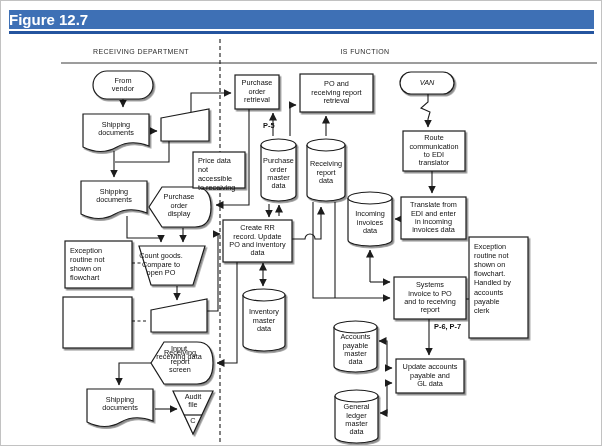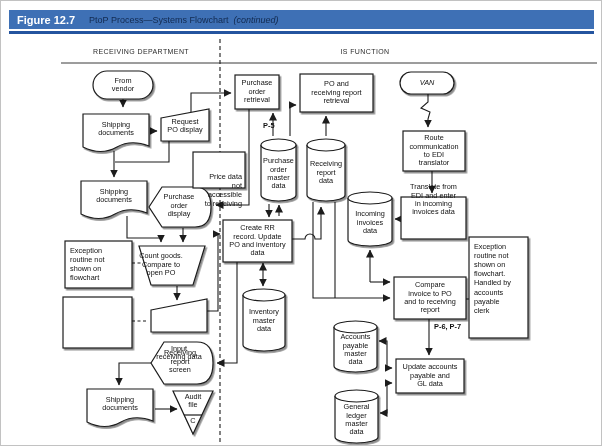--- a/index.html
+++ b/index.html
@@ -10,7 +10,7 @@
   }
   #figbar{position:absolute;left:8px;top:9px;width:585px;height:19px;display:flex;align-items:center;}
   #figrule{position:absolute;left:8px;top:30px;width:585px;height:3px;}
-  .figtag{font-size:11px;font-weight:bold;color:#ffffff;margin-left:8px;white-space:nowrap;}
+  .figtag{font-size:15px;font-weight:bold;color:#ffffff;white-space:nowrap;}
   .figtitle{font-size:9px;margin-left:14px;white-space:nowrap;}
   .figcont{font-style:italic;}
   svg{position:absolute;left:0;top:0;}

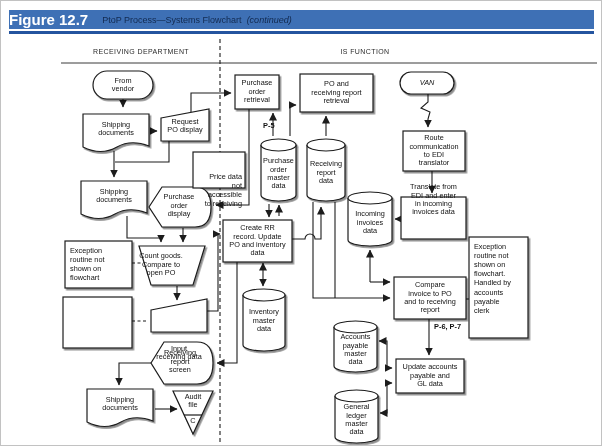--- a/index.html
+++ b/index.html
@@ -33,10 +33,6 @@
 
   <div id="figbar" style="background:#3e70b5;">
     <span class="figtag">Figure 12.7</span>
-    <span class="figtitle" style="color:#122a50;">
-      <span>PtoP Process—Systems Flowchart</span>
-      <span class="figcont">&nbsp;<span>(continued)</span></span>
-    </span>
   </div>
   <div id="figrule" style="background:#24549f;"></div>
 

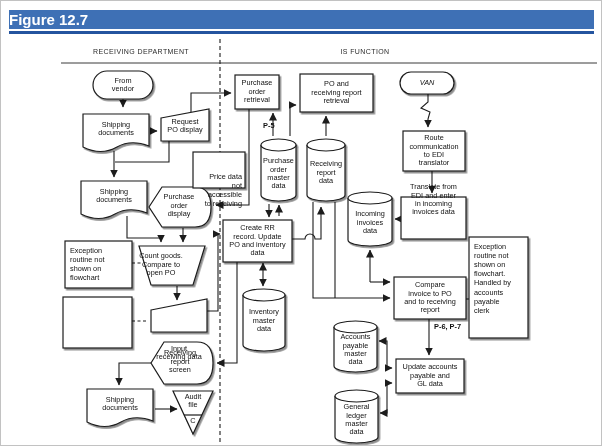--- a/index.html
+++ b/index.html
@@ -153,8 +153,6 @@
 vendor</div>
   <div class="lbl" style="left:84px;top:116px;width:62px;height:24px;">Shipping
 documents</div>
-  <div class="lbl" style="left:158px;top:112px;width:52px;height:26px;">Request
-PO display</div>
   <div class="lbl" style="left:234px;top:76px;width:44px;height:30px;">Purchase
 order
 retrieval</div>

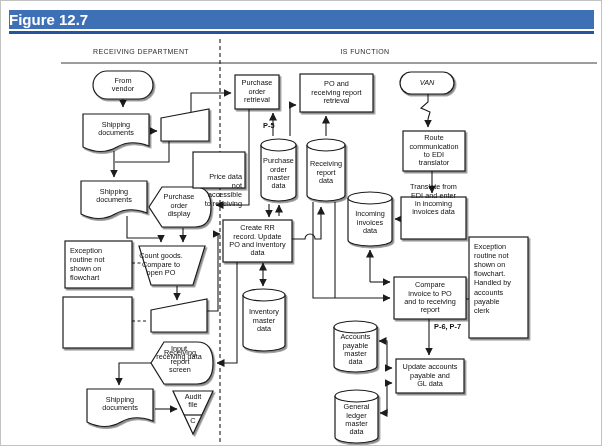--- a/index.html
+++ b/index.html
@@ -219,7 +219,7 @@
 master
 data</div>
 
-  <div class="note" style="left:193px;top:168px;width:50px;height:19px;text-align:right;">Price data
+  <div class="note" style="left:193px;top:152px;width:50px;height:19px;">Price data
 not accessible
 to receiving</div>
   <div class="note" style="left:65px;top:242px;width:65px;height:44px;">Exception

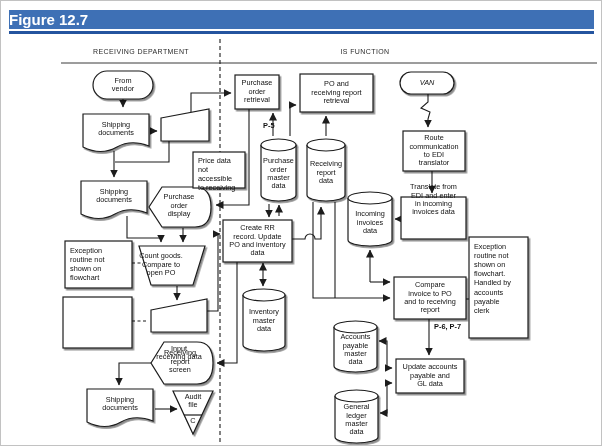--- a/index.html
+++ b/index.html
@@ -164,7 +164,7 @@
 communication
 to EDI
 translator</div>
-  <div class="lbl" style="left:401px;top:181px;width:63px;height:36px;">Translate from
+  <div class="lbl" style="left:401px;top:199px;width:63px;height:36px;">Translate from
 EDI and enter
 in incoming
 invoices data</div>

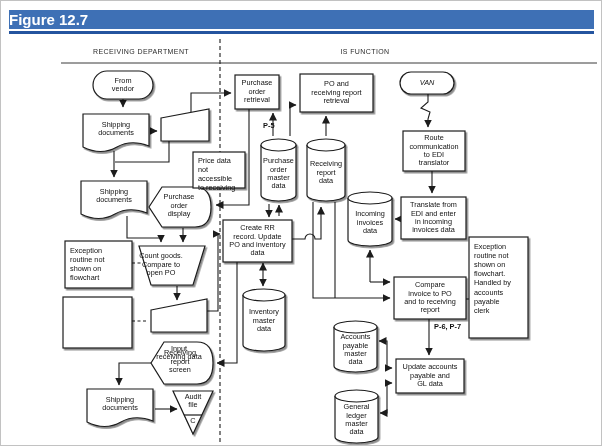--- a/index.html
+++ b/index.html
@@ -195,7 +195,7 @@
   <div class="lbl" style="left:242px;top:302px;width:42px;height:36px;">Inventory
 master
 data</div>
-  <div class="lbl" style="left:394px;top:279px;width:70px;height:36px;">Compare
+  <div class="lbl" style="left:394px;top:279px;width:70px;height:36px;">Systems
 invoice to PO
 and to receiving
 report</div>

